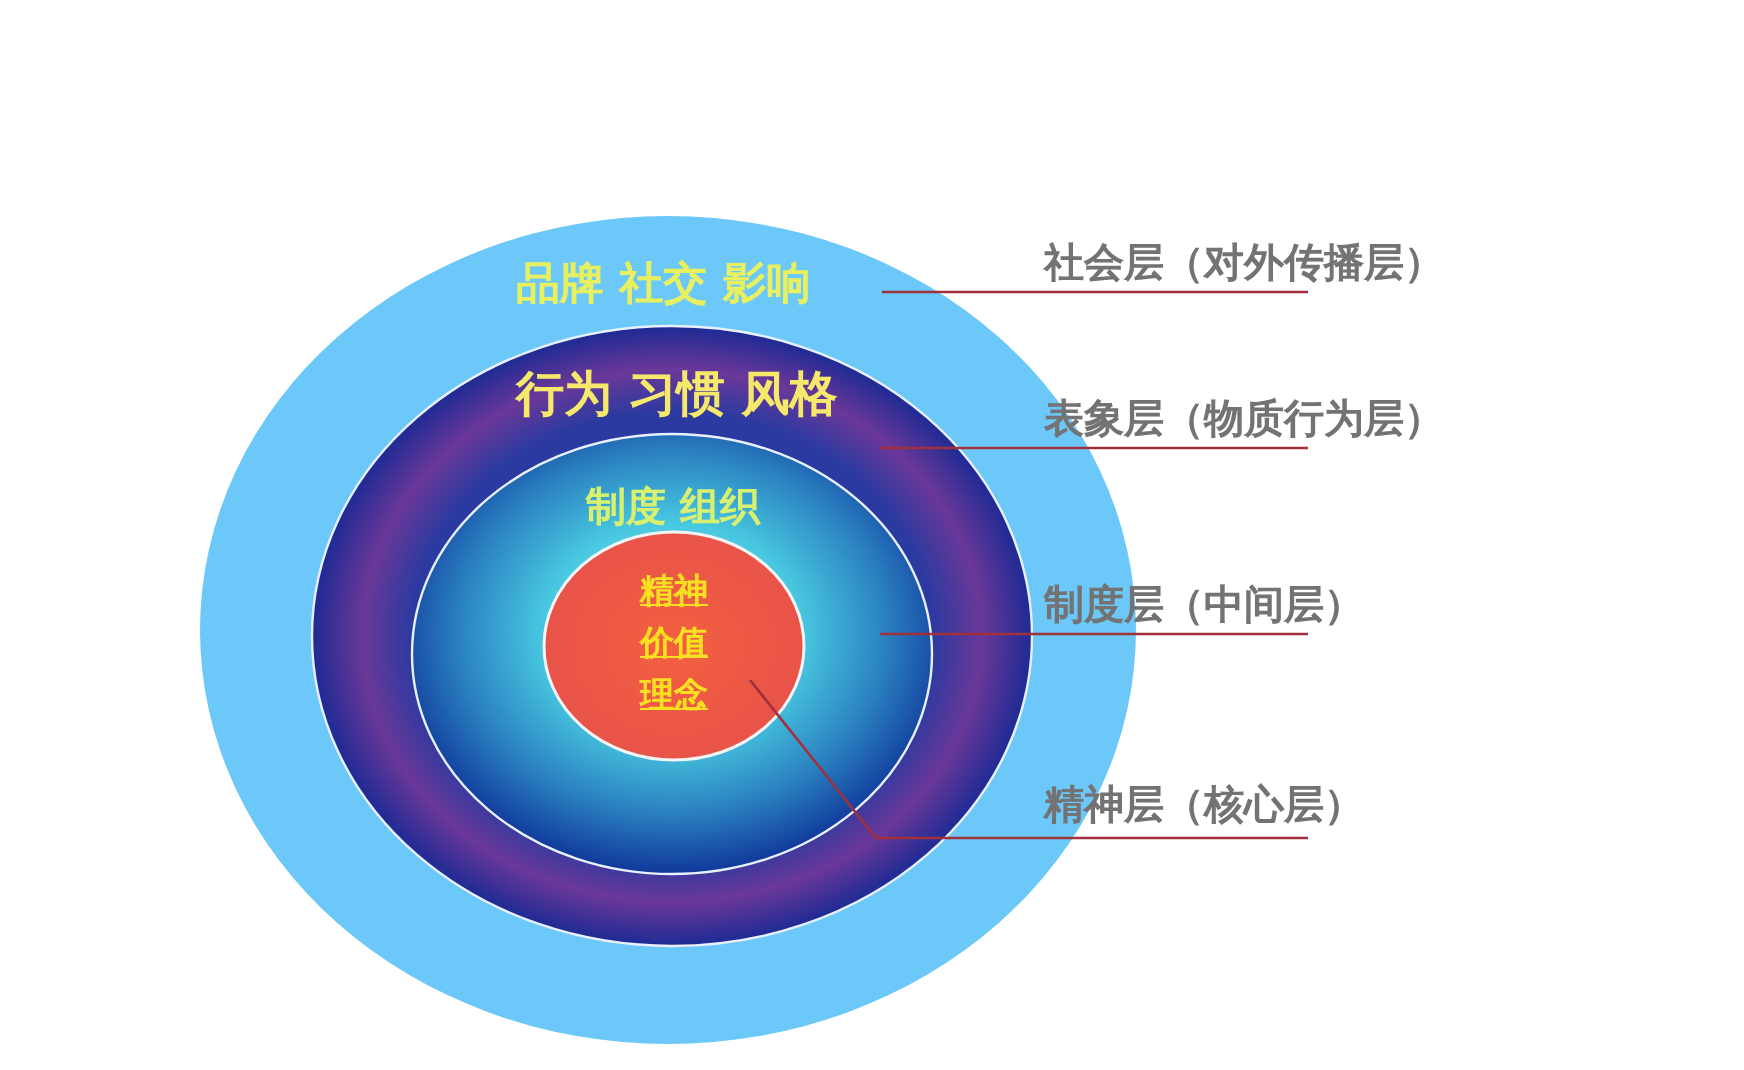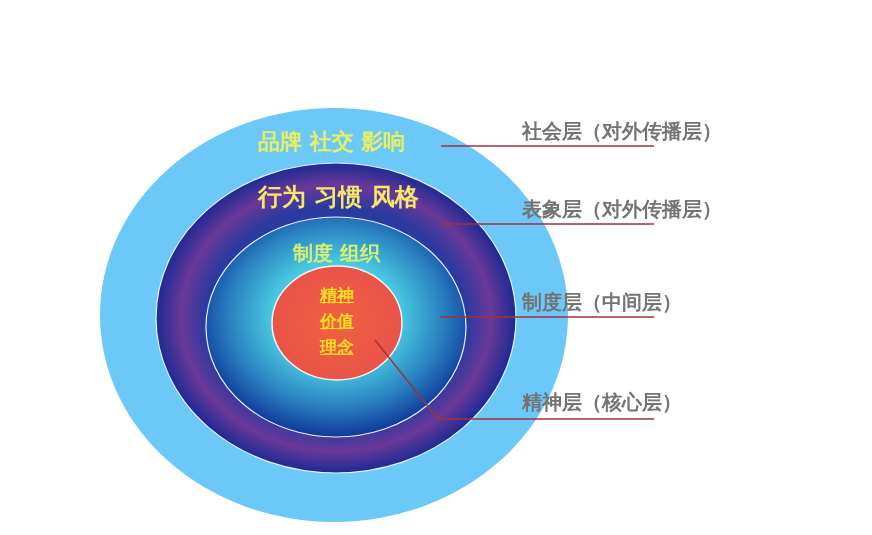--- a/index.html
+++ b/index.html
@@ -64,7 +64,7 @@
 <div class="core-text core-l3">理念</div>
 
 <div class="layer-label lbl-1">社会层（对外传播层）</div>
-<div class="layer-label lbl-2">表象层（对外传播层）</div>
+<div class="layer-label lbl-2">表象层（物质行为层）</div>
 <div class="layer-label lbl-3">制度层（中间层）</div>
 <div class="layer-label lbl-4">精神层（核心层）</div>
 

